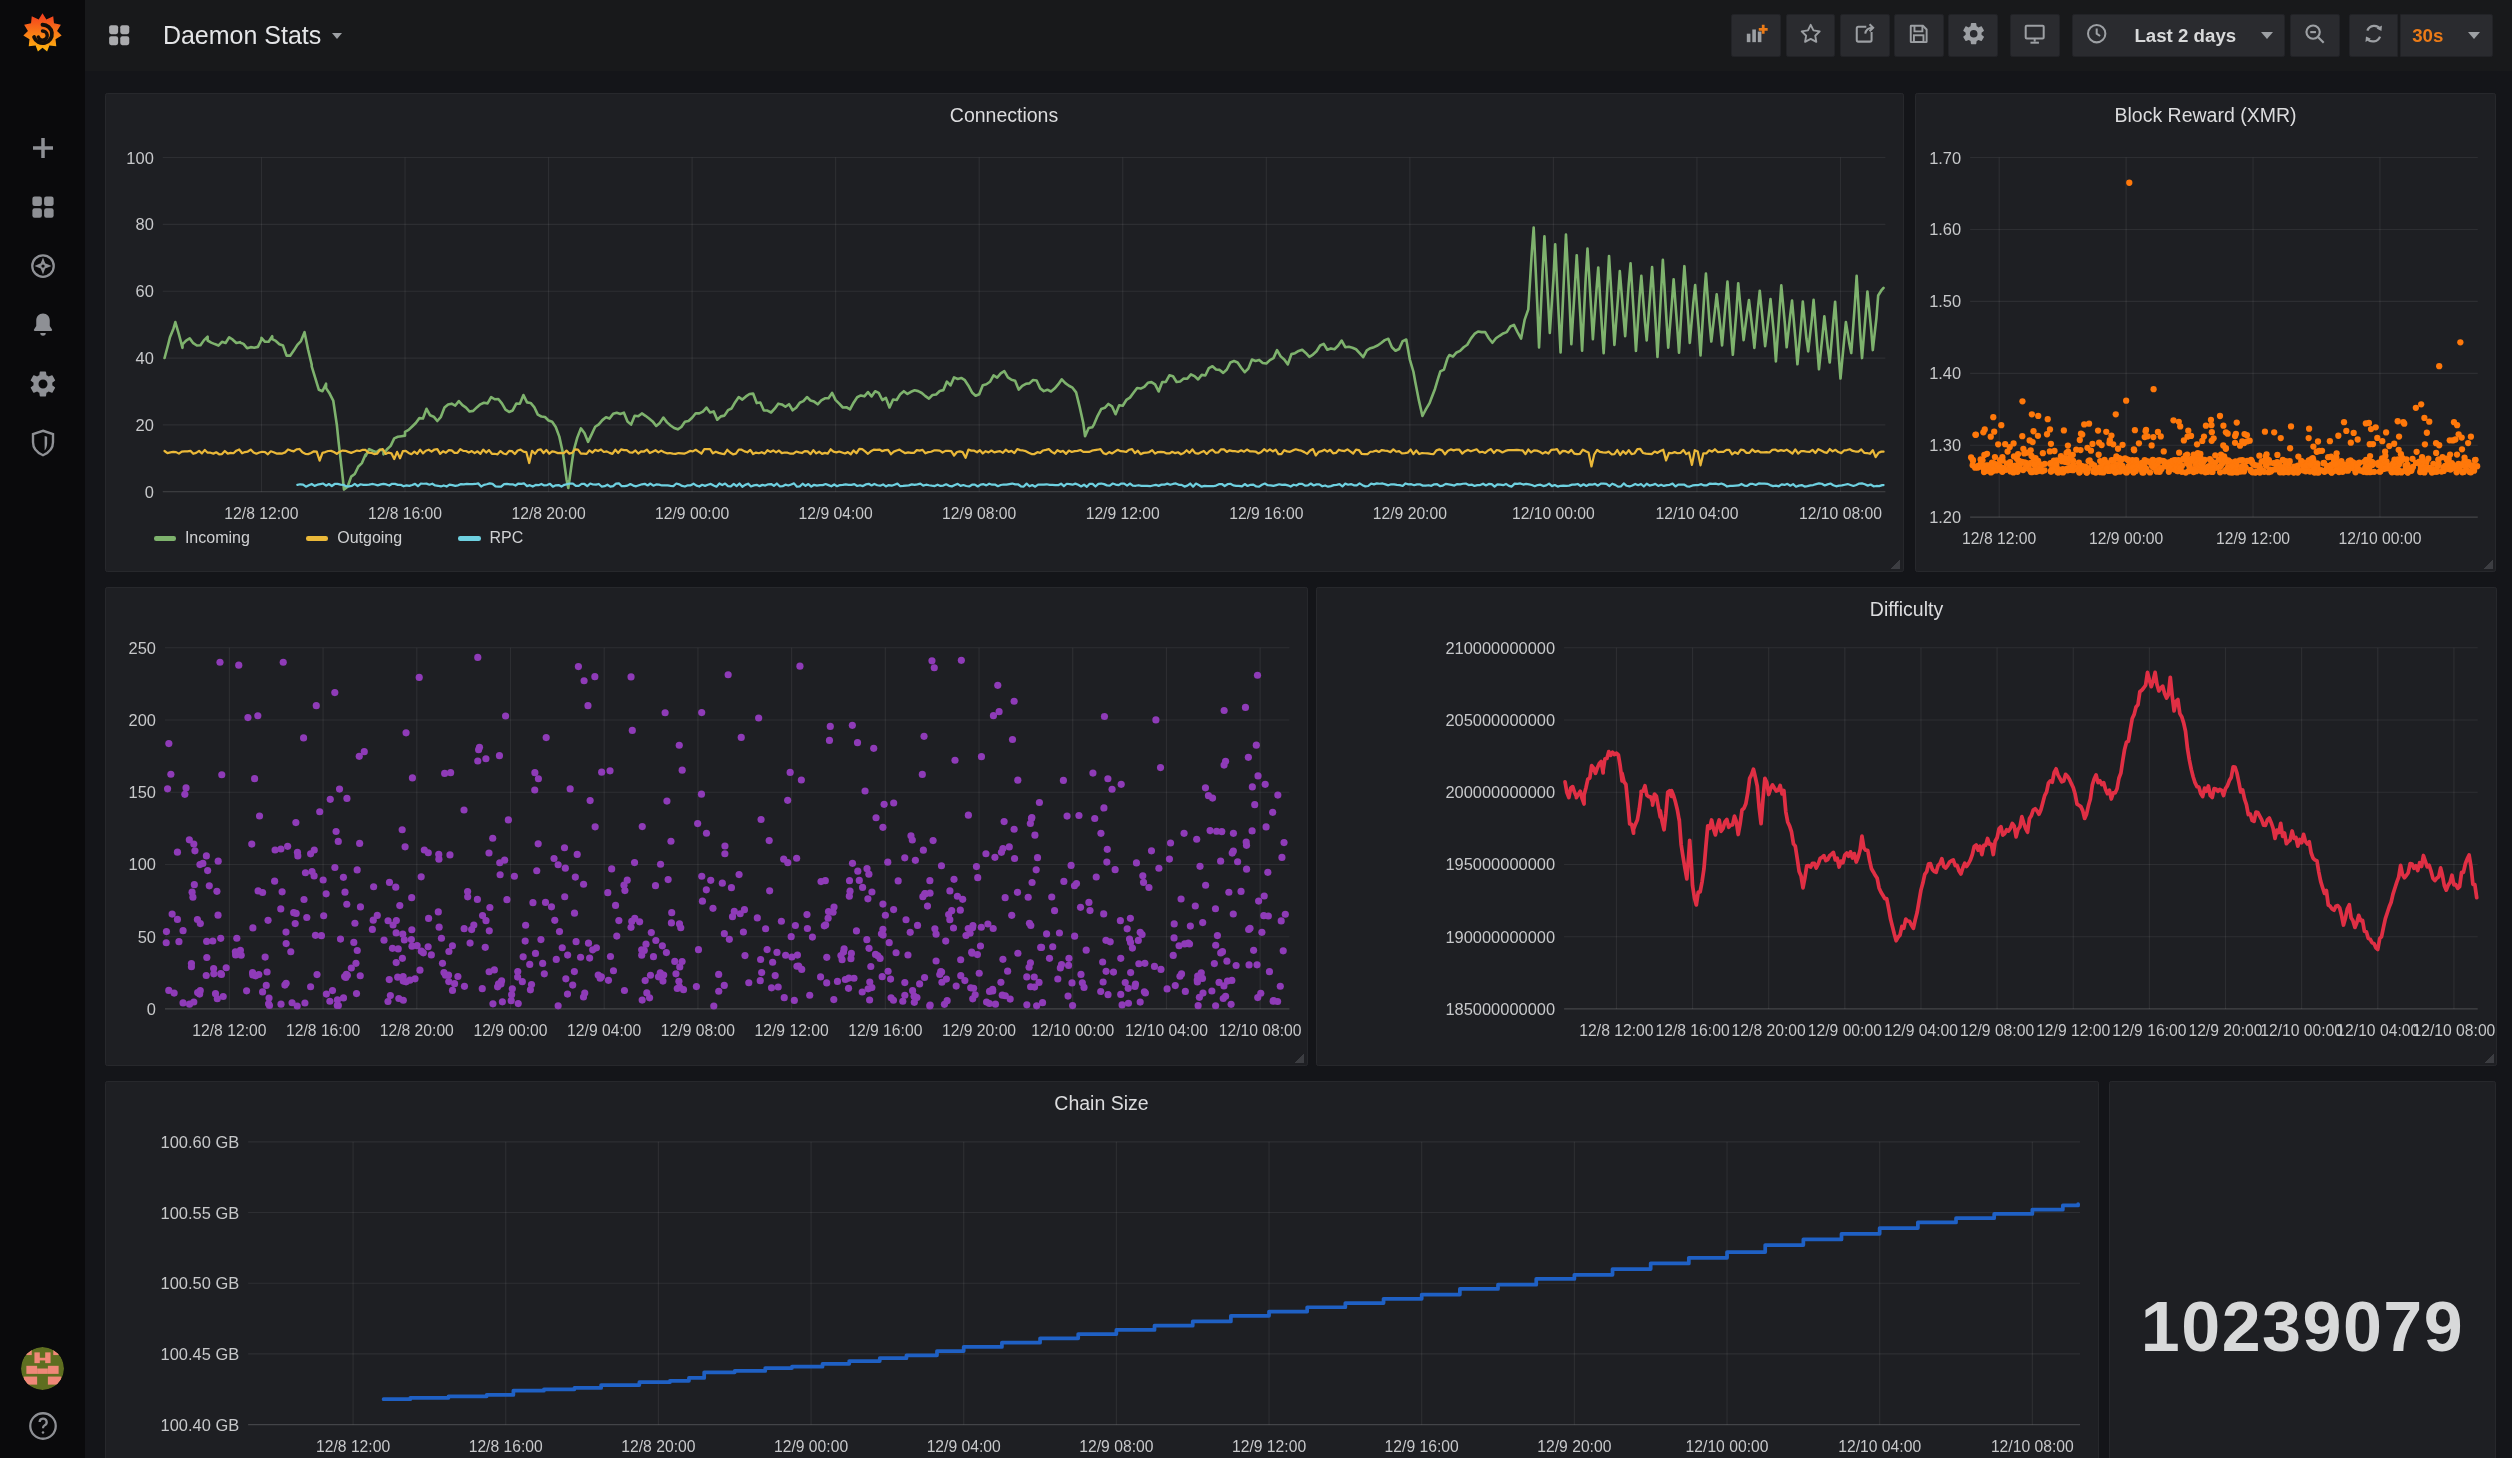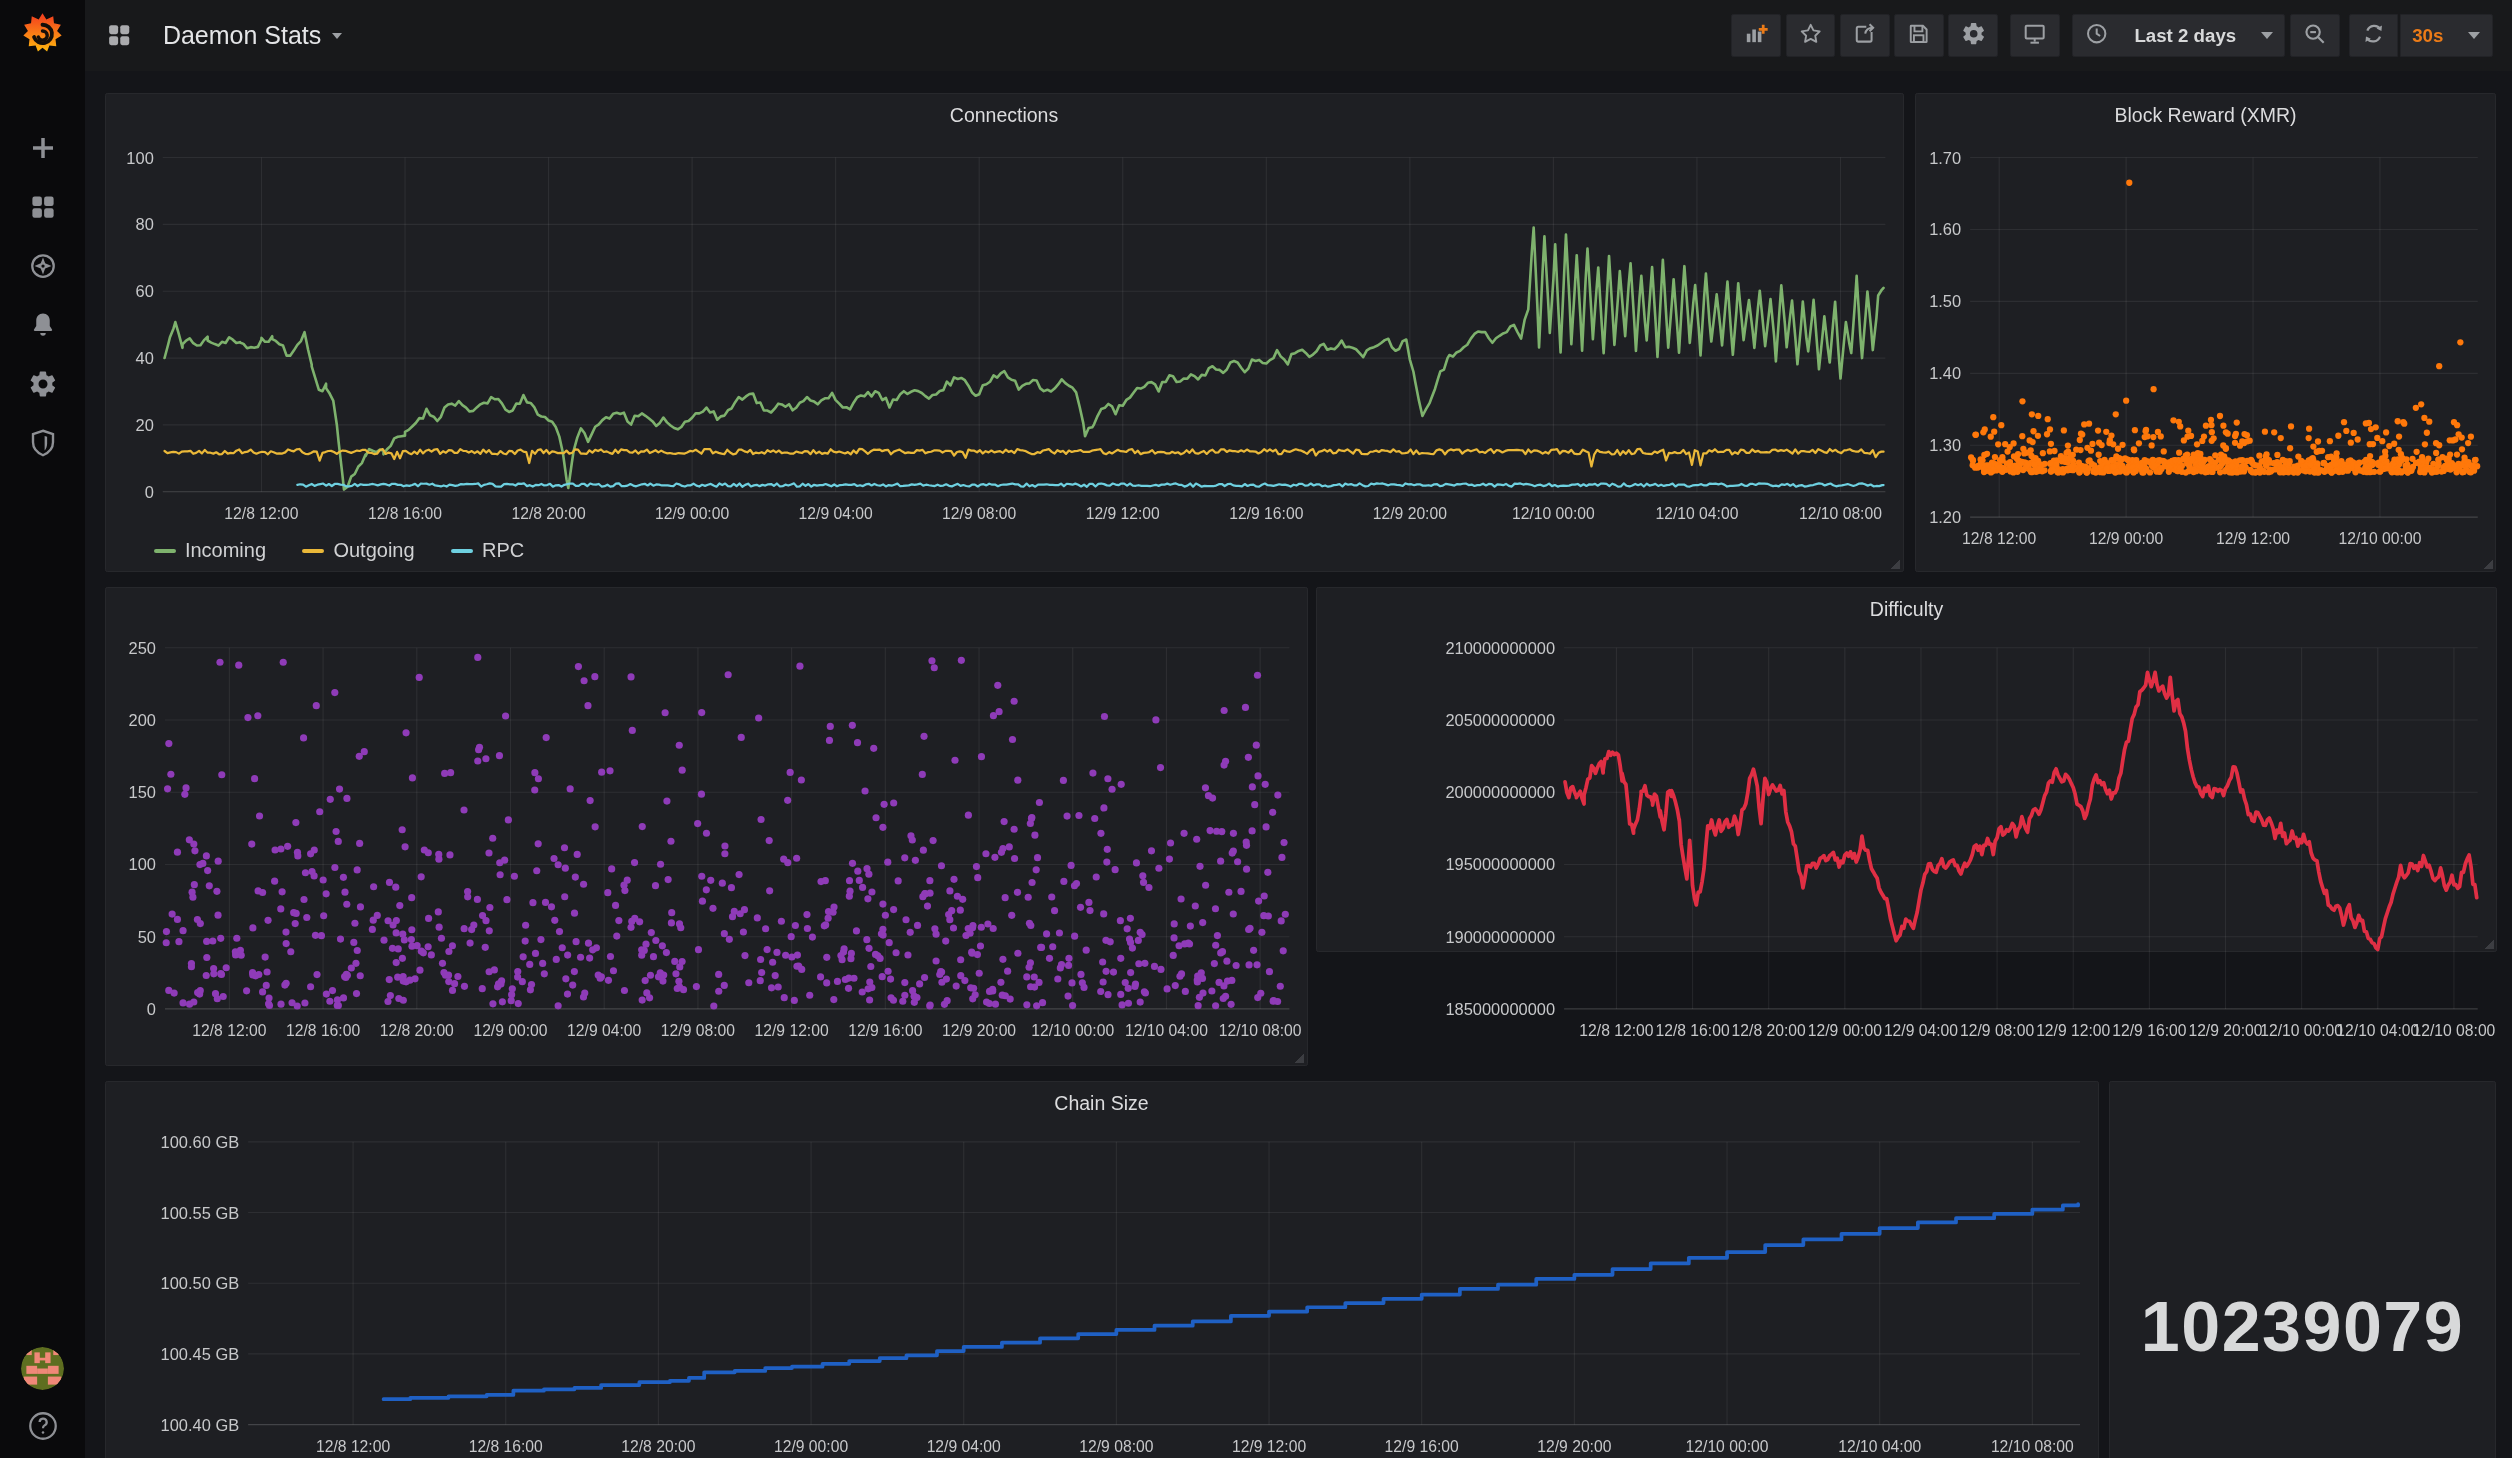--- a/index.html
+++ b/index.html
@@ -39,8 +39,8 @@
     font-size:19.5px;font-weight:500;color:#dcdcde;margin:0;z-index:2;cursor:pointer}
   .chart{position:absolute;left:0;top:0;right:0;bottom:0}
   .chart svg{display:block}
-  .legend{position:absolute;left:48px;bottom:9px;display:flex;gap:36px;align-items:center;
-    font-size:20px;color:#d0d1d3;z-index:3}
+  .legend{position:absolute;left:48px;bottom:24px;display:flex;gap:56px;align-items:center;
+    font-size:16px;color:#d0d1d3;z-index:3}
   .litem{display:flex;align-items:center;gap:9px;cursor:pointer}
   .sw{width:22.4px;height:4.5px;border-radius:2.2px;display:inline-block}
   .big-stat{position:absolute;left:0;right:0;top:52%;text-align:center;font-size:70px;font-weight:700;color:#d8d9da;letter-spacing:1.5px}

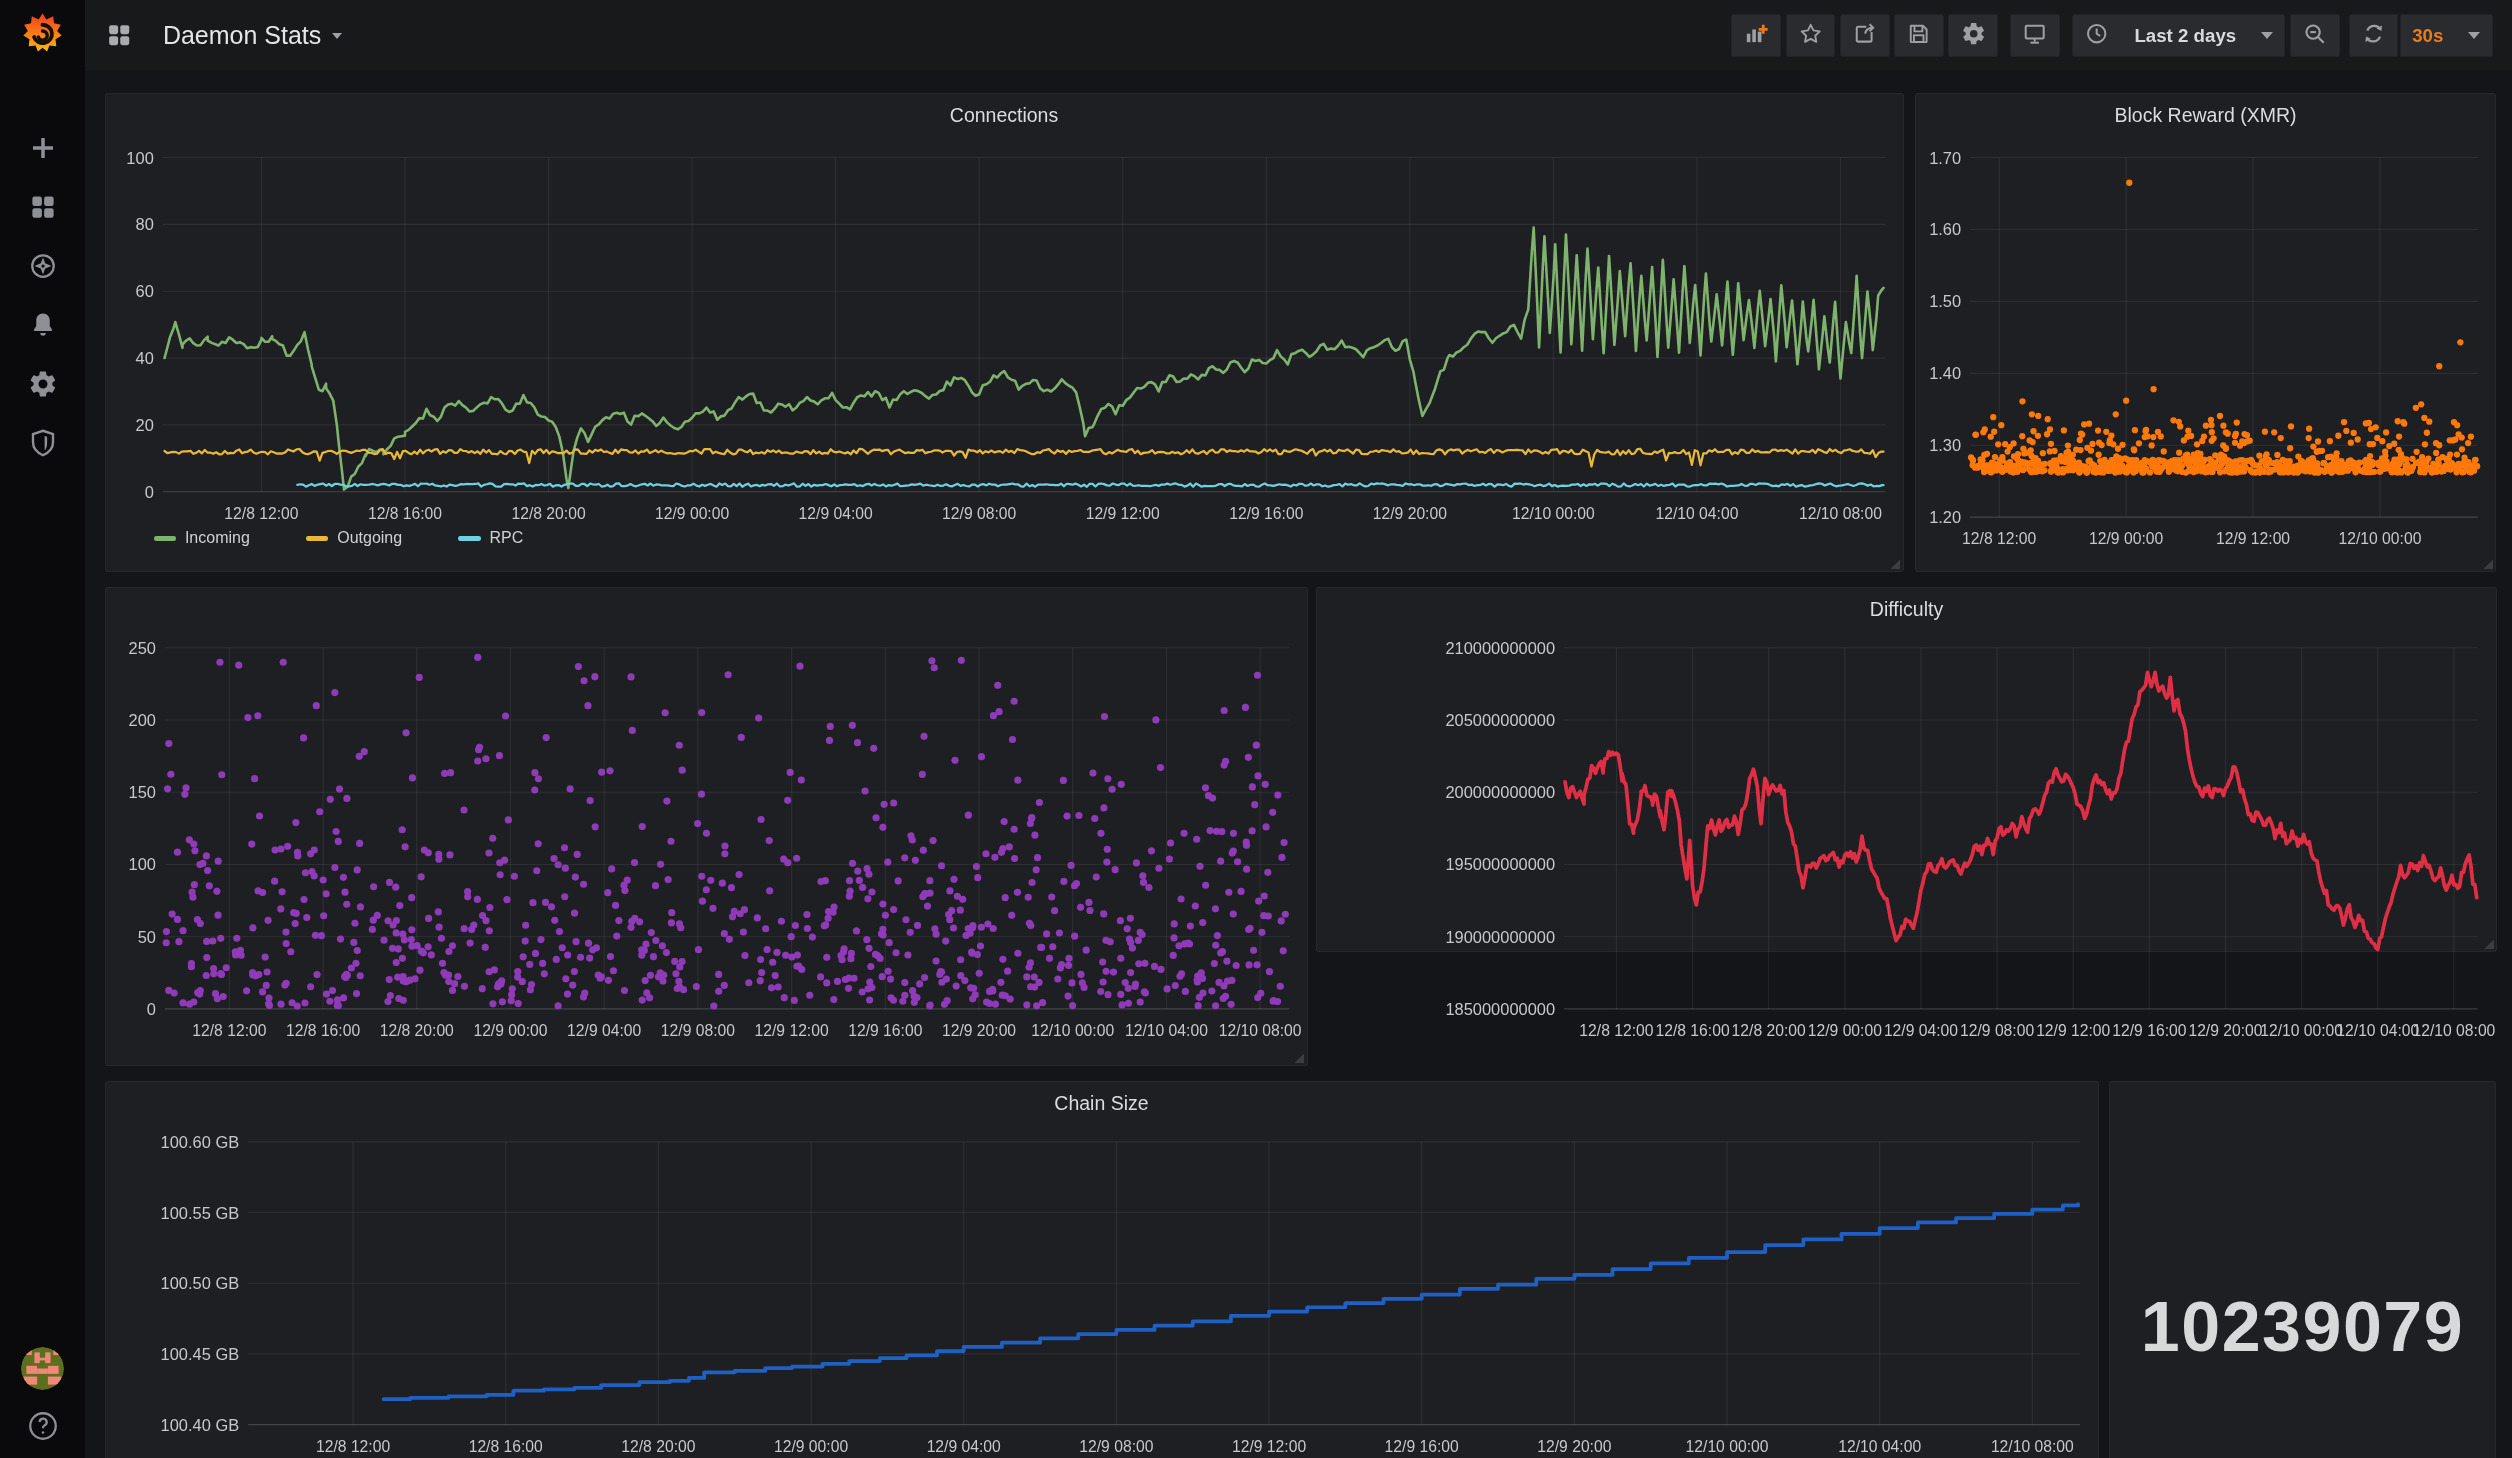--- a/index.html
+++ b/index.html
@@ -2121,7 +2121,7 @@
       </div>
   </section>
 
-  <section class="panel" style="left:1231px;top:516px;width:1181px;height:365px">
+  <section class="panel" style="left:1231px;top:516px;width:1181px;height:479px">
     <h2 class="ptitle">Difficulty</h2>
     <div class="chart" id="chart-difficulty">
         <svg width="1179" height="477" viewBox="0 0 1576 638">

